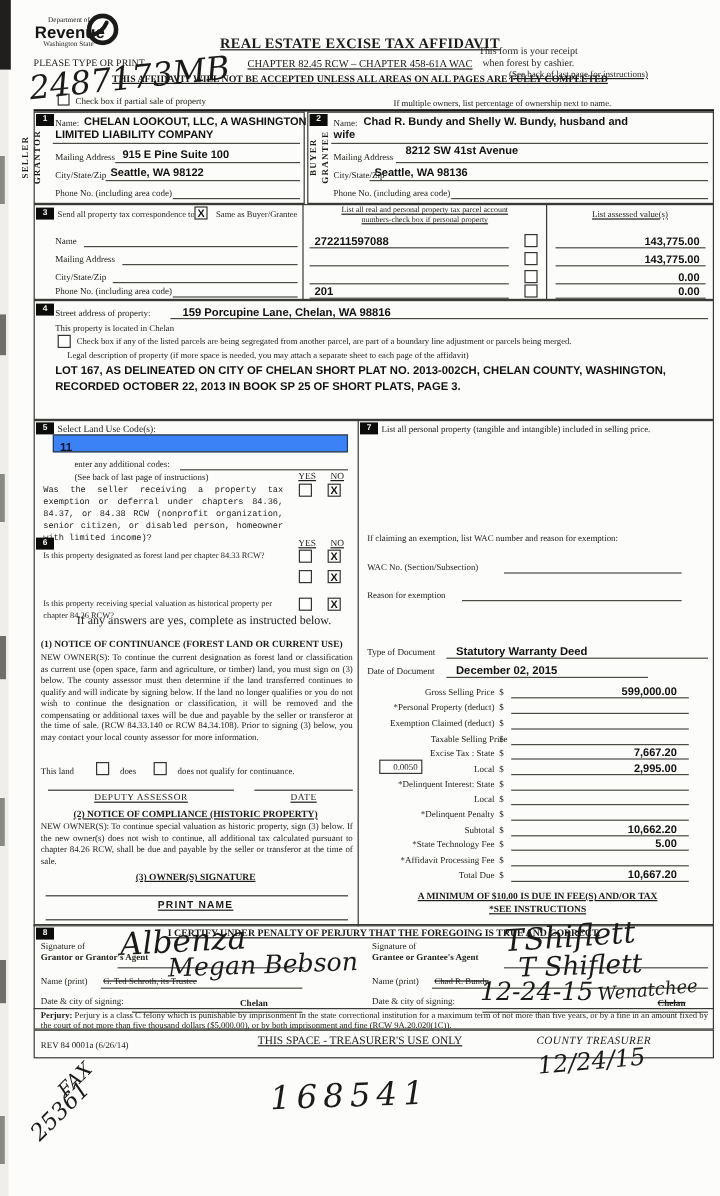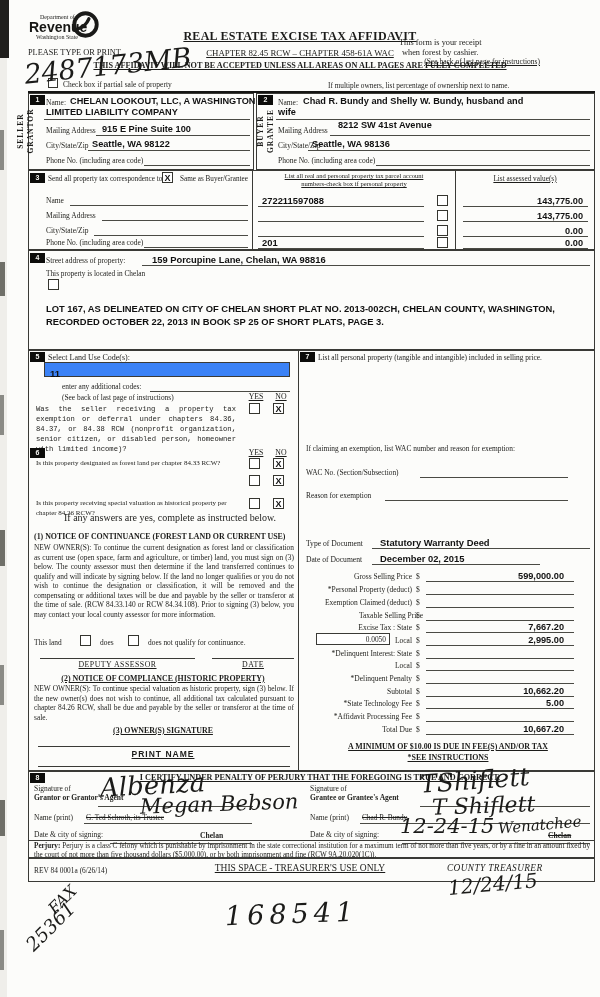--- a/index.html
+++ b/index.html
@@ -155,6 +155,7 @@
   <div class="abs ul" style="left:142px;top:254px;width:448px;height:11px;"></div>
   <div class="abs" style="left:46px;top:269px;font-size:7.3px;">This property is located in Chelan</div>
   <span class="abs cb" style="left:48px;top:279px;"></span>
+  <div class="abs" style="left:64px;top:281px;width:524px;font-size:7.2px;">Check box if any of the listed parcels are being segregated from another parcel, are part of a boundary line adjustment or parcels being merged.</div>
   <div class="abs val" style="left:46px;top:303px;width:540px;font-size:9.4px;line-height:12.5px;">LOT 167, AS DELINEATED ON CITY OF CHELAN SHORT PLAT NO. 2013-002CH, CHELAN COUNTY, WASHINGTON, RECORDED OCTOBER 22, 2013 IN BOOK SP 25 OF SHORT PLATS, PAGE 3.</div>
 
   <div class="abs box" style="left:28px;top:350px;width:567px;height:422px;"></div>

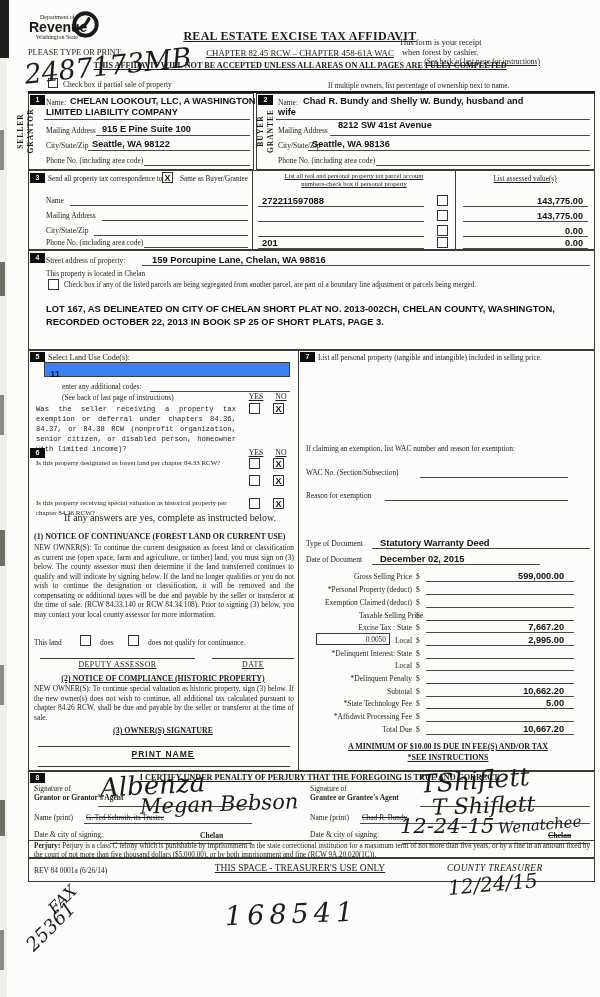--- a/index.html
+++ b/index.html
@@ -156,6 +156,7 @@
   <div class="abs" style="left:46px;top:269px;font-size:7.3px;">This property is located in Chelan</div>
   <span class="abs cb" style="left:48px;top:279px;"></span>
   <div class="abs" style="left:64px;top:281px;width:524px;font-size:7.2px;">Check box if any of the listed parcels are being segregated from another parcel, are part of a boundary line adjustment or parcels being merged.</div>
+  <div class="abs" style="left:56px;top:292px;width:530px;font-size:7.2px;">Legal description of property (if more space is needed, you may attach a separate sheet to each page of the affidavit)</div>
   <div class="abs val" style="left:46px;top:303px;width:540px;font-size:9.4px;line-height:12.5px;">LOT 167, AS DELINEATED ON CITY OF CHELAN SHORT PLAT NO. 2013-002CH, CHELAN COUNTY, WASHINGTON, RECORDED OCTOBER 22, 2013 IN BOOK SP 25 OF SHORT PLATS, PAGE 3.</div>
 
   <div class="abs box" style="left:28px;top:350px;width:567px;height:422px;"></div>

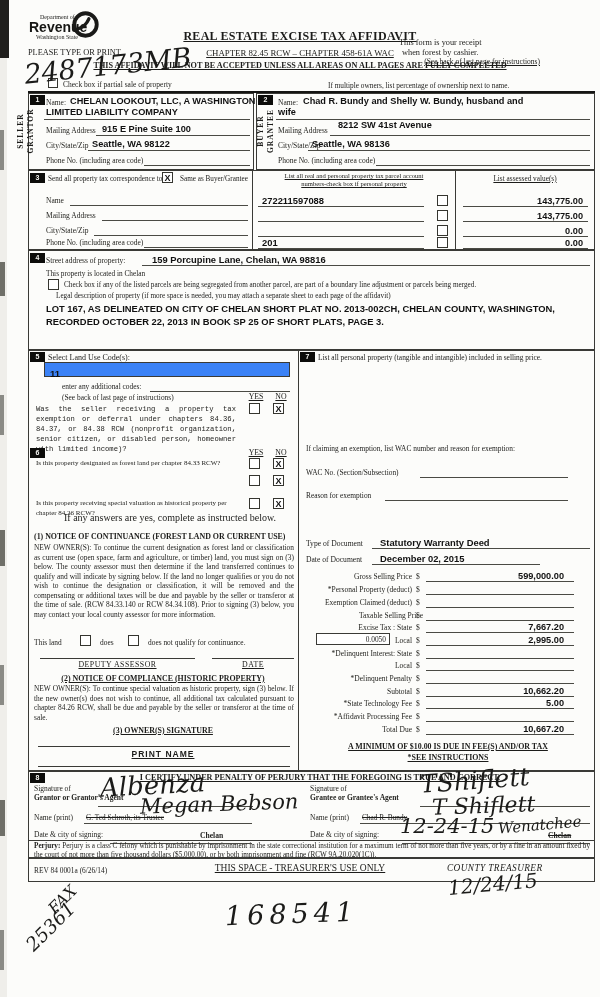--- a/index.html
+++ b/index.html
@@ -250,7 +250,7 @@
       <span class="val">7,667.20</span>
     </div>
 
-  <div class="abs box" style="left:316px;top:633px;width:74px;height:12px;background:#fff;">
+  <div class="abs box" style="left:316px;top:633px;width:36px;height:12px;background:#fff;">
       <span class="abs r" style="right:3px;top:1px;font-size:7.4px;">0.0050</span>
     </div>
   <div class="abs lbl r" style="left:300px;top:636px;width:112px;">Local</div>

